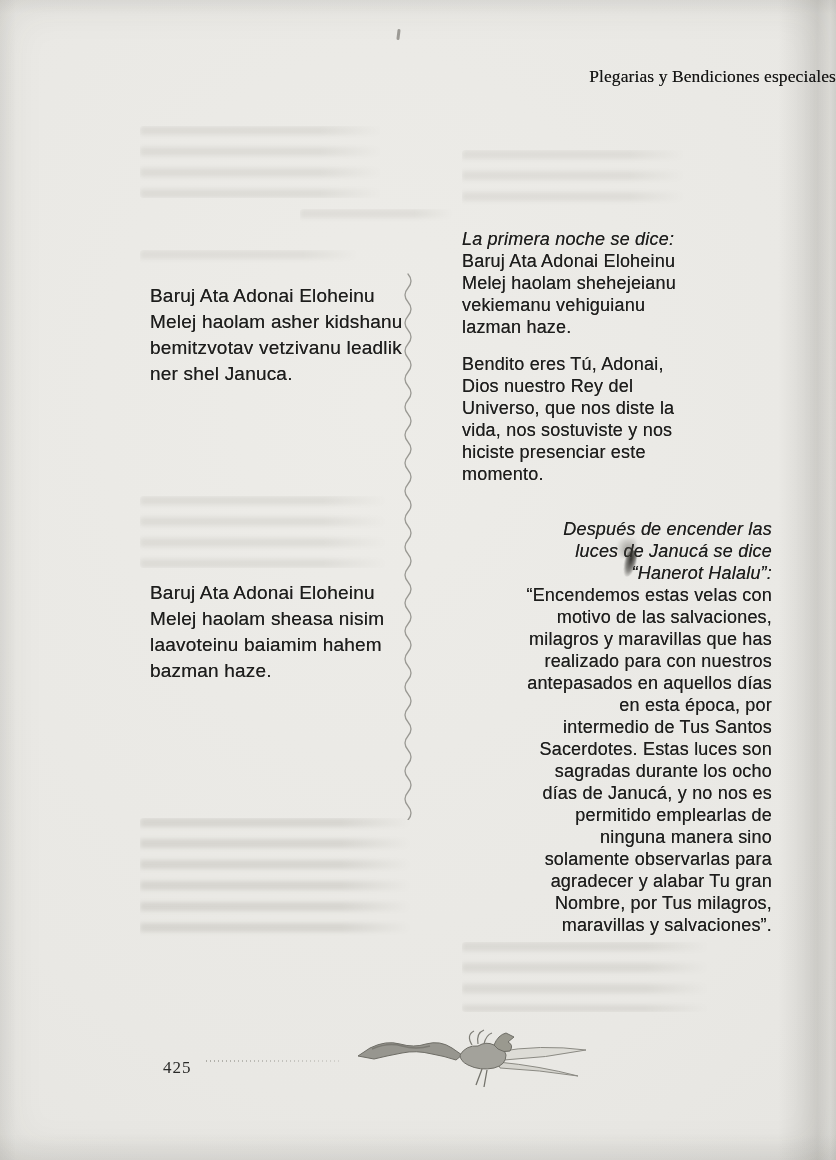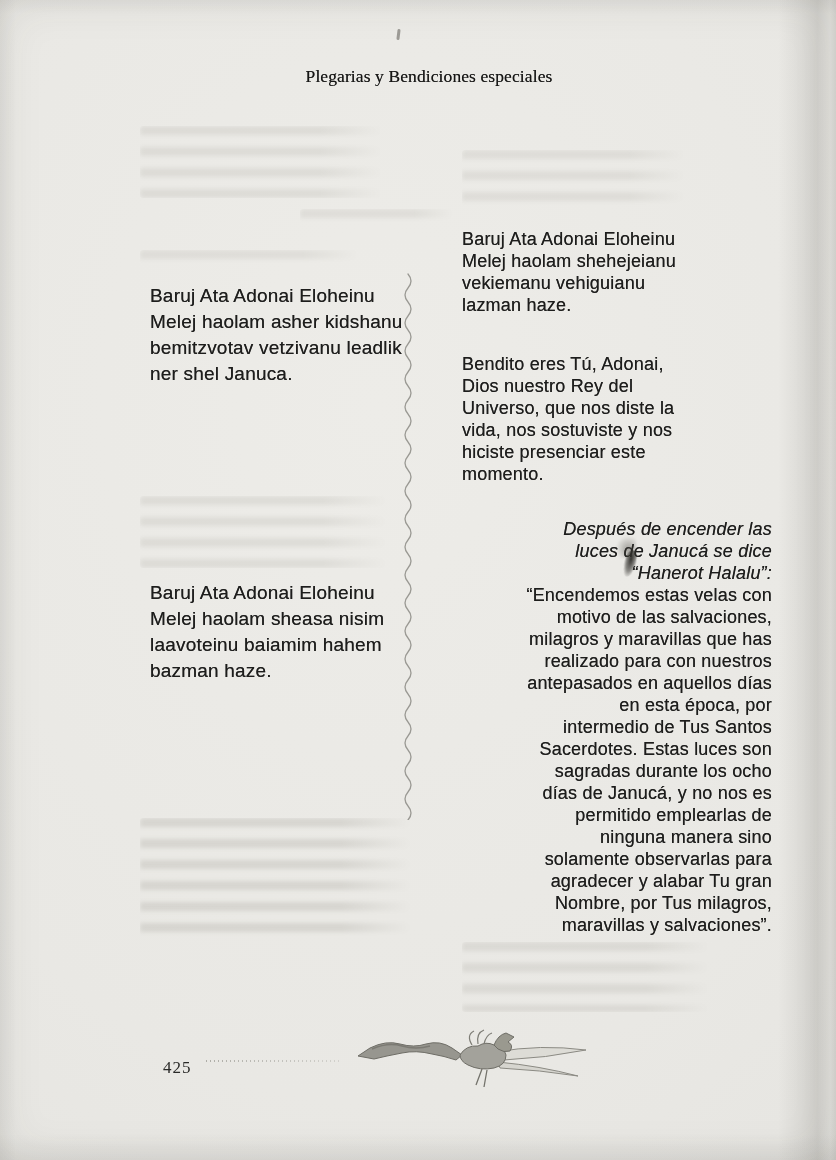--- a/index.html
+++ b/index.html
@@ -27,7 +27,7 @@
   .header{
     position:absolute;top:66px;left:0;right:0;
     padding-left:22px;
-    text-align:center;
+    text-align:right;
     font-family:"Liberation Serif", serif;
     font-size:17.5px;letter-spacing:.1px;
     color:#161615;

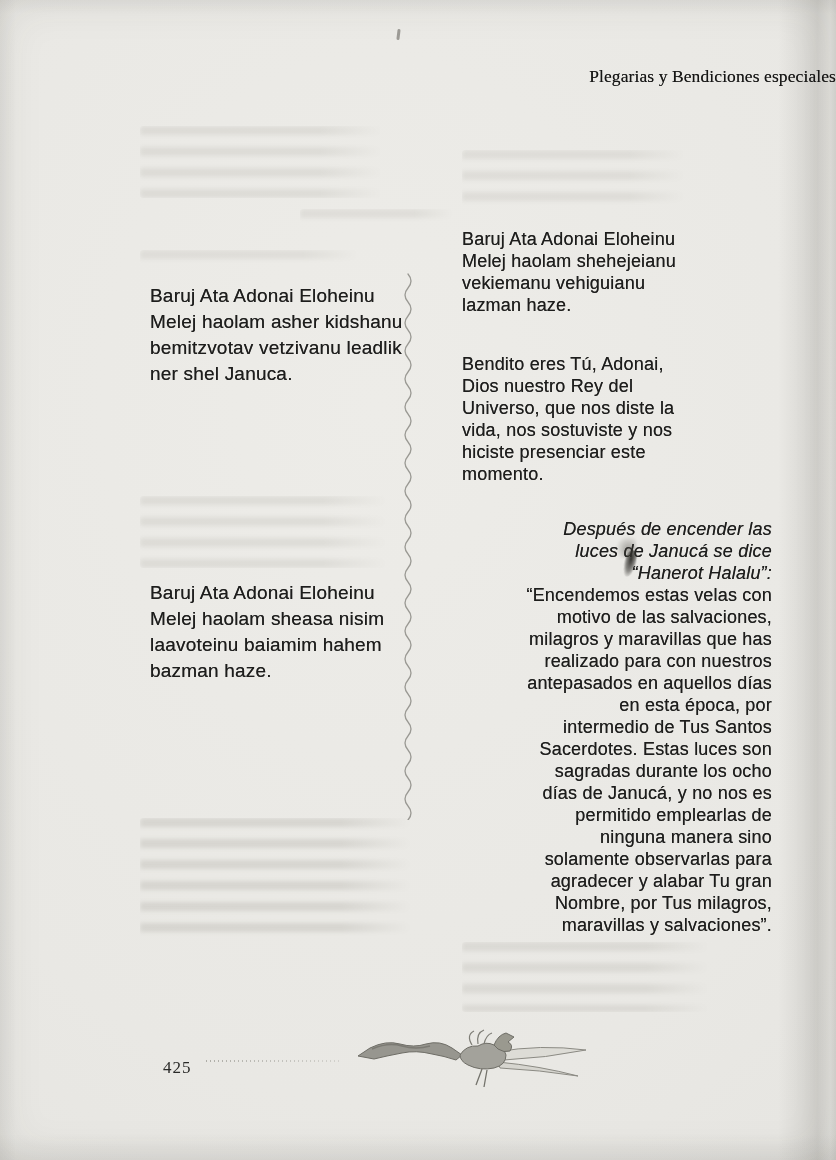--- a/index.html
+++ b/index.html
@@ -136,6 +136,7 @@
   </svg>
 
   <div class="rc-block rb1">
+    <span class="it">La primera noche se dice:</span>
     <span>Baruj Ata Adonai Eloheinu
 Melej haolam shehejeianu
 vekiemanu vehiguianu

